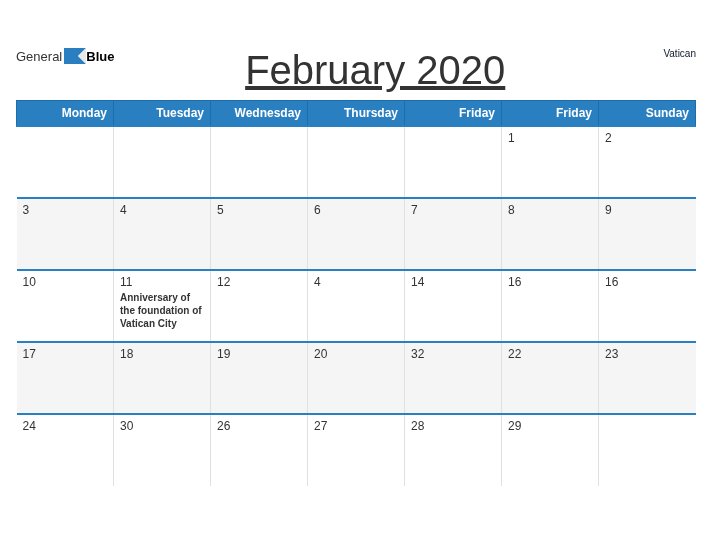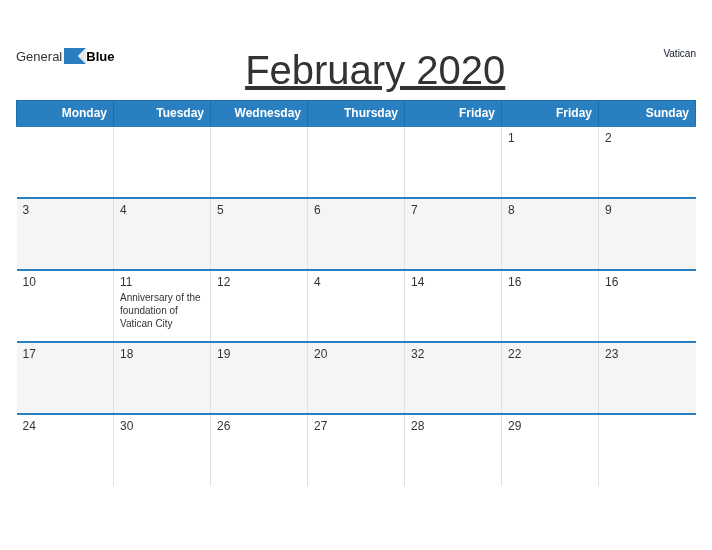--- a/index.html
+++ b/index.html
@@ -121,6 +121,7 @@
       font-size: 10px;
       color: #333;
       line-height: 1.3;
+      font-weight: bold;
     }
   </style>
 </head>

